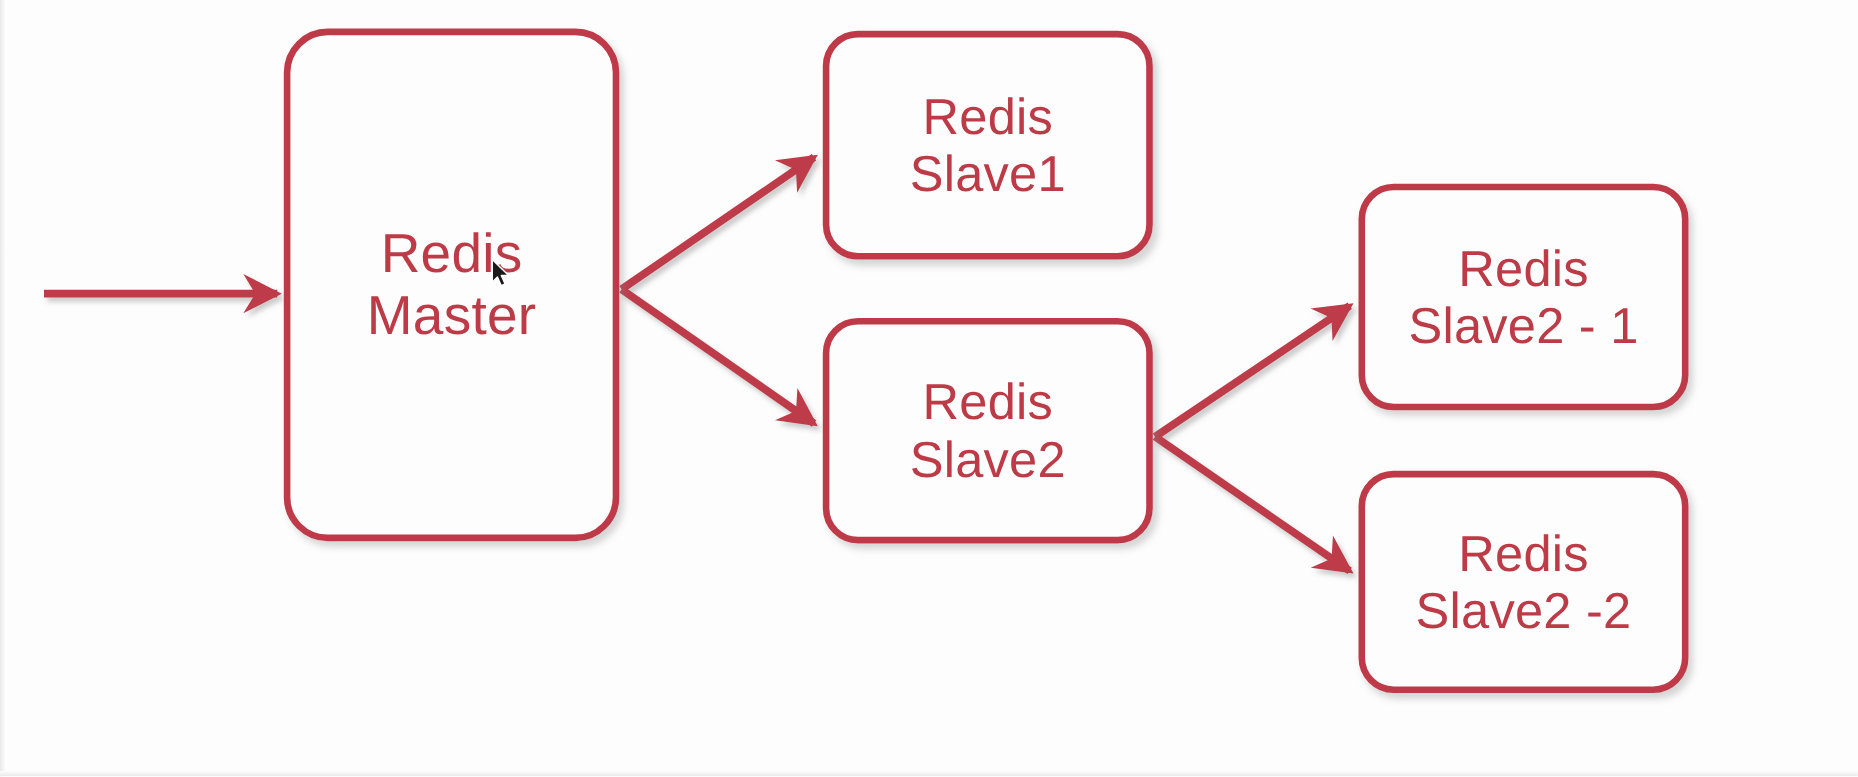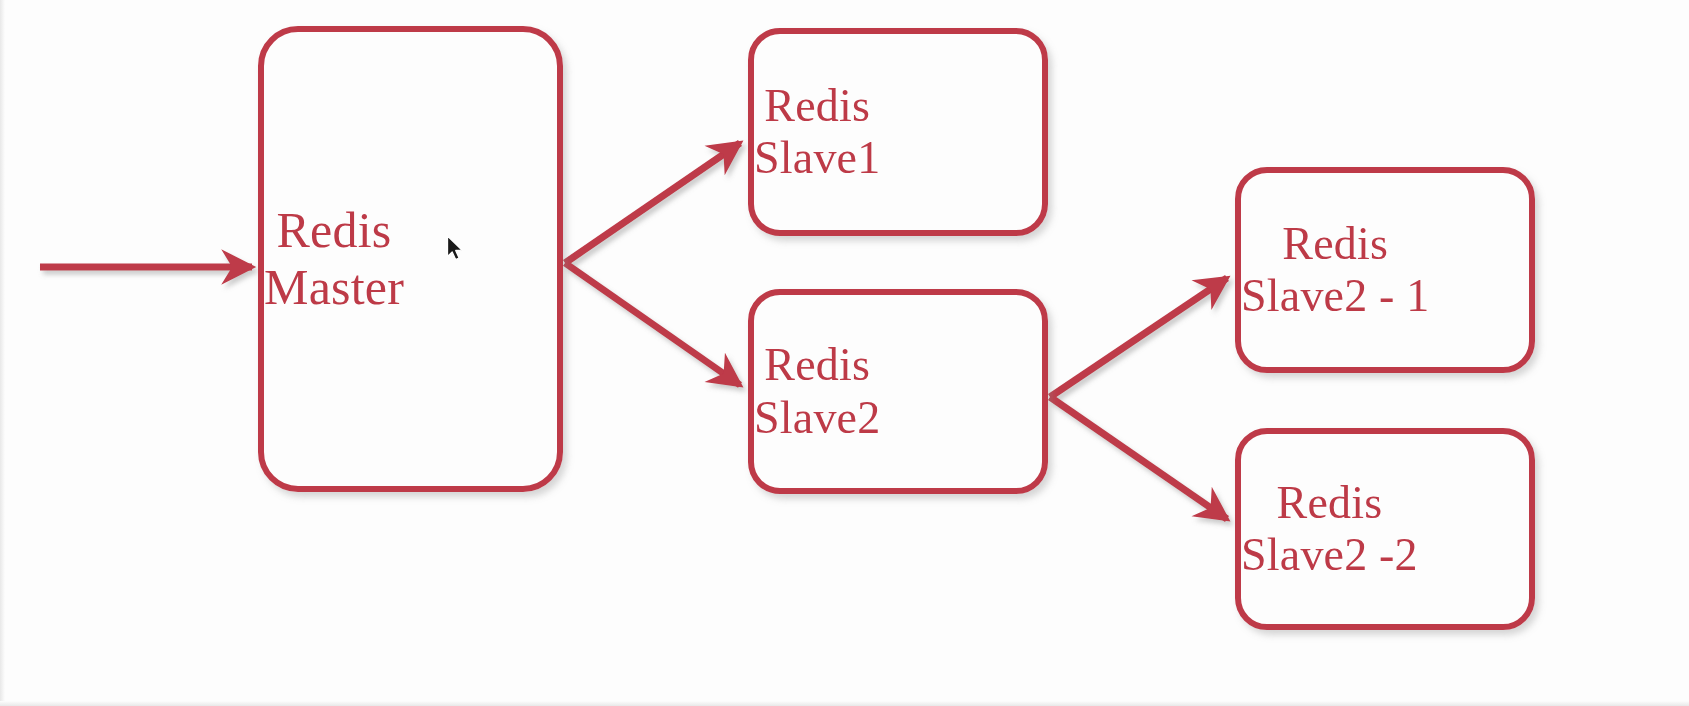--- a/index.html
+++ b/index.html
@@ -48,12 +48,11 @@
     box-sizing: border-box;
     display: flex;
     align-items: center;
-    justify-content: flex-start;
+    justify-content: center;
     text-align: center;
     border-style: solid;
     background: transparent;
     user-select: none;
-    font-family: Liberation Serif, serif;
   }
   .node-label {
     line-height: 1.14;

